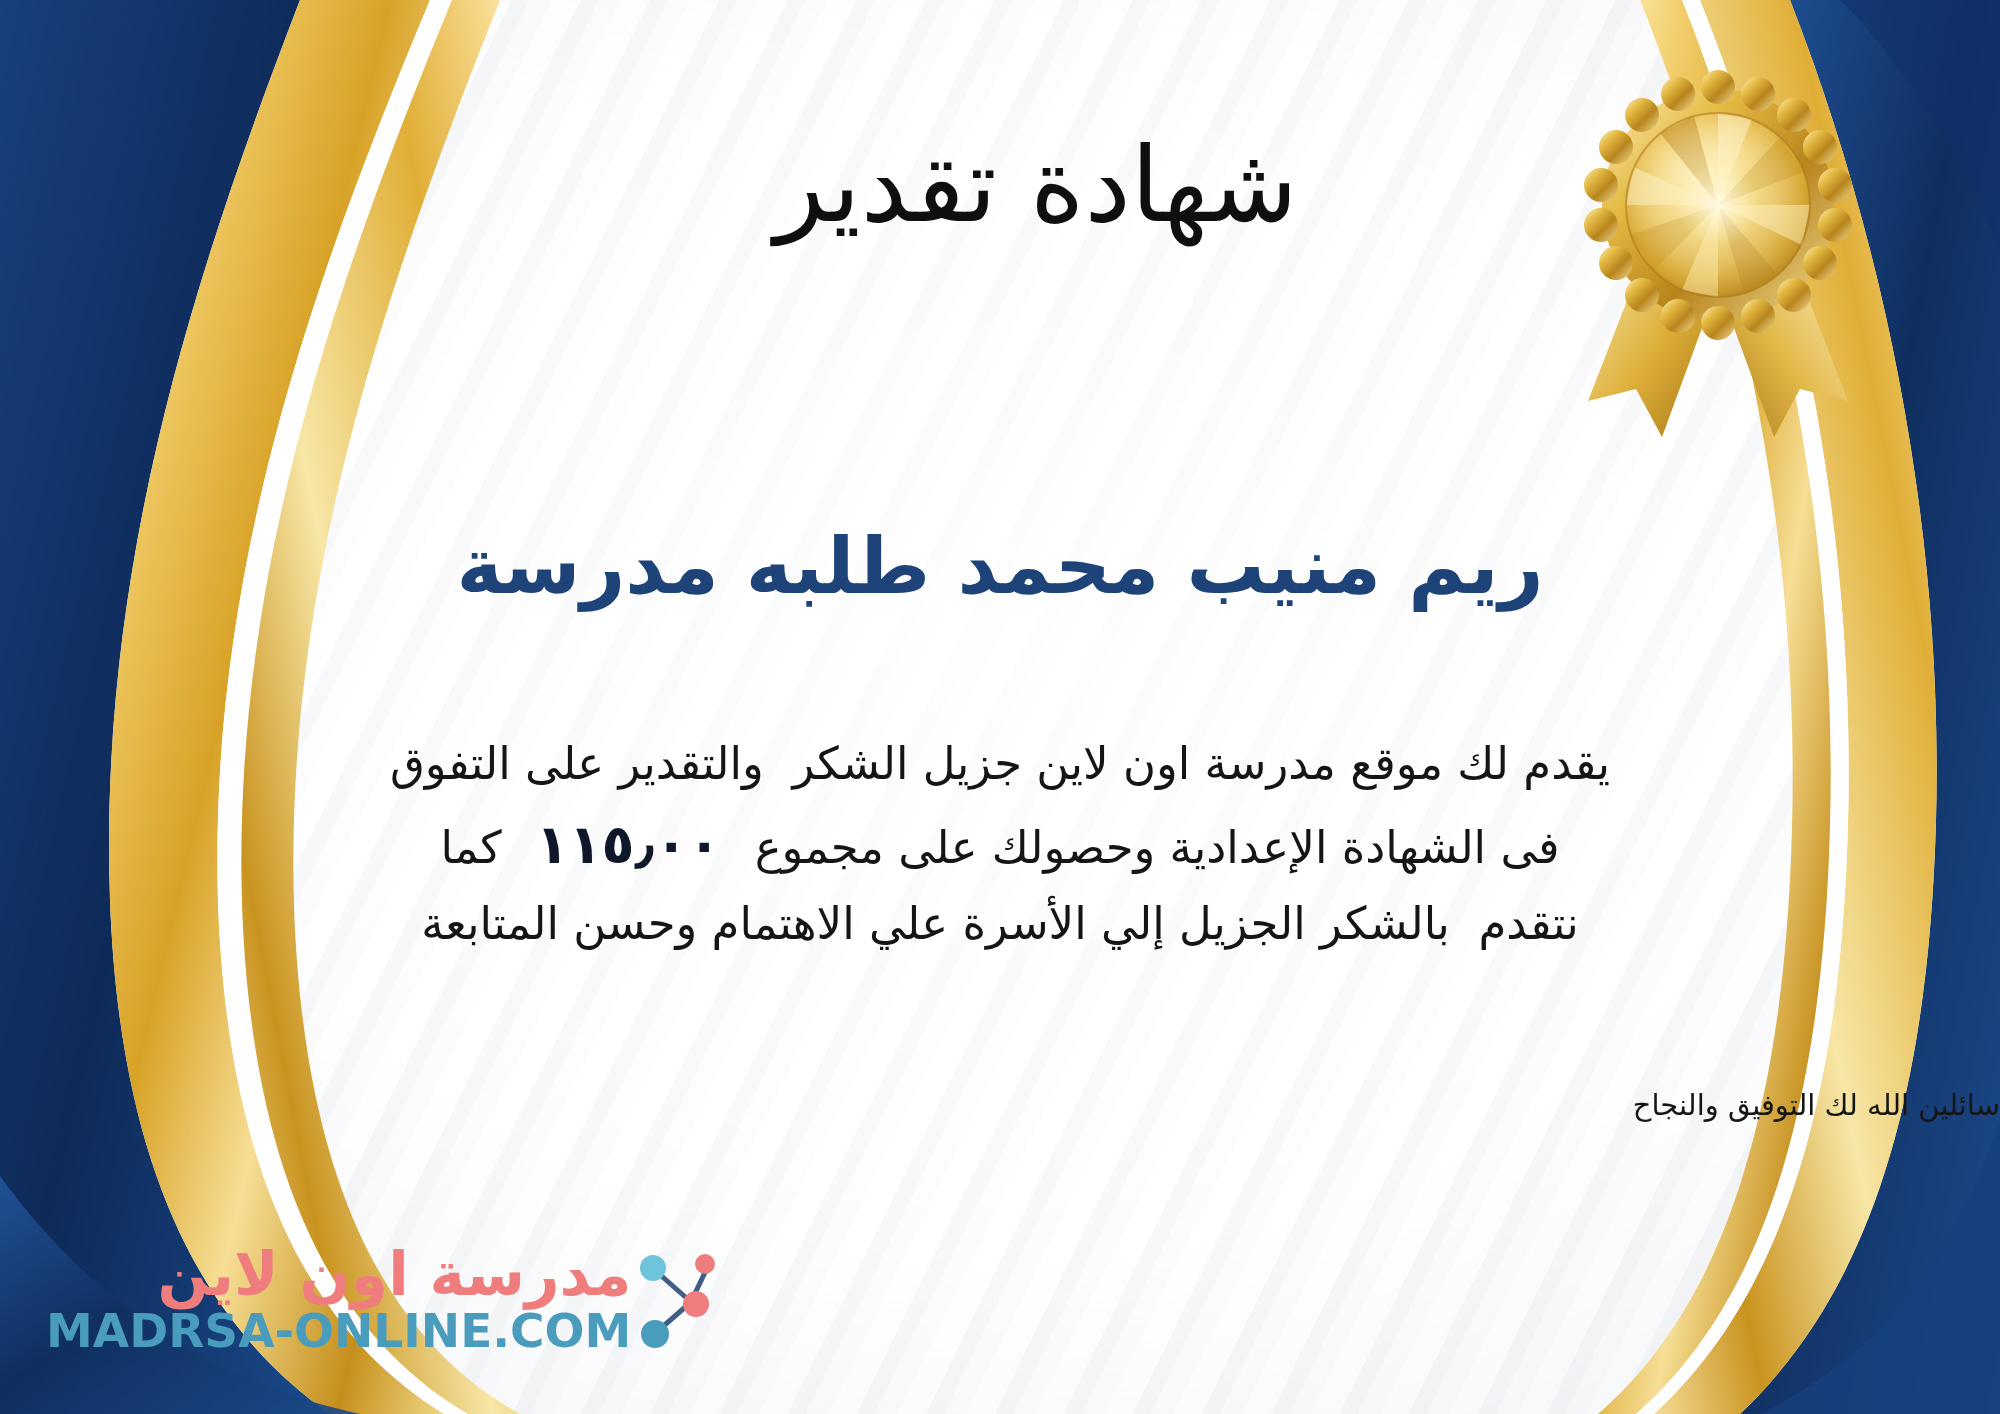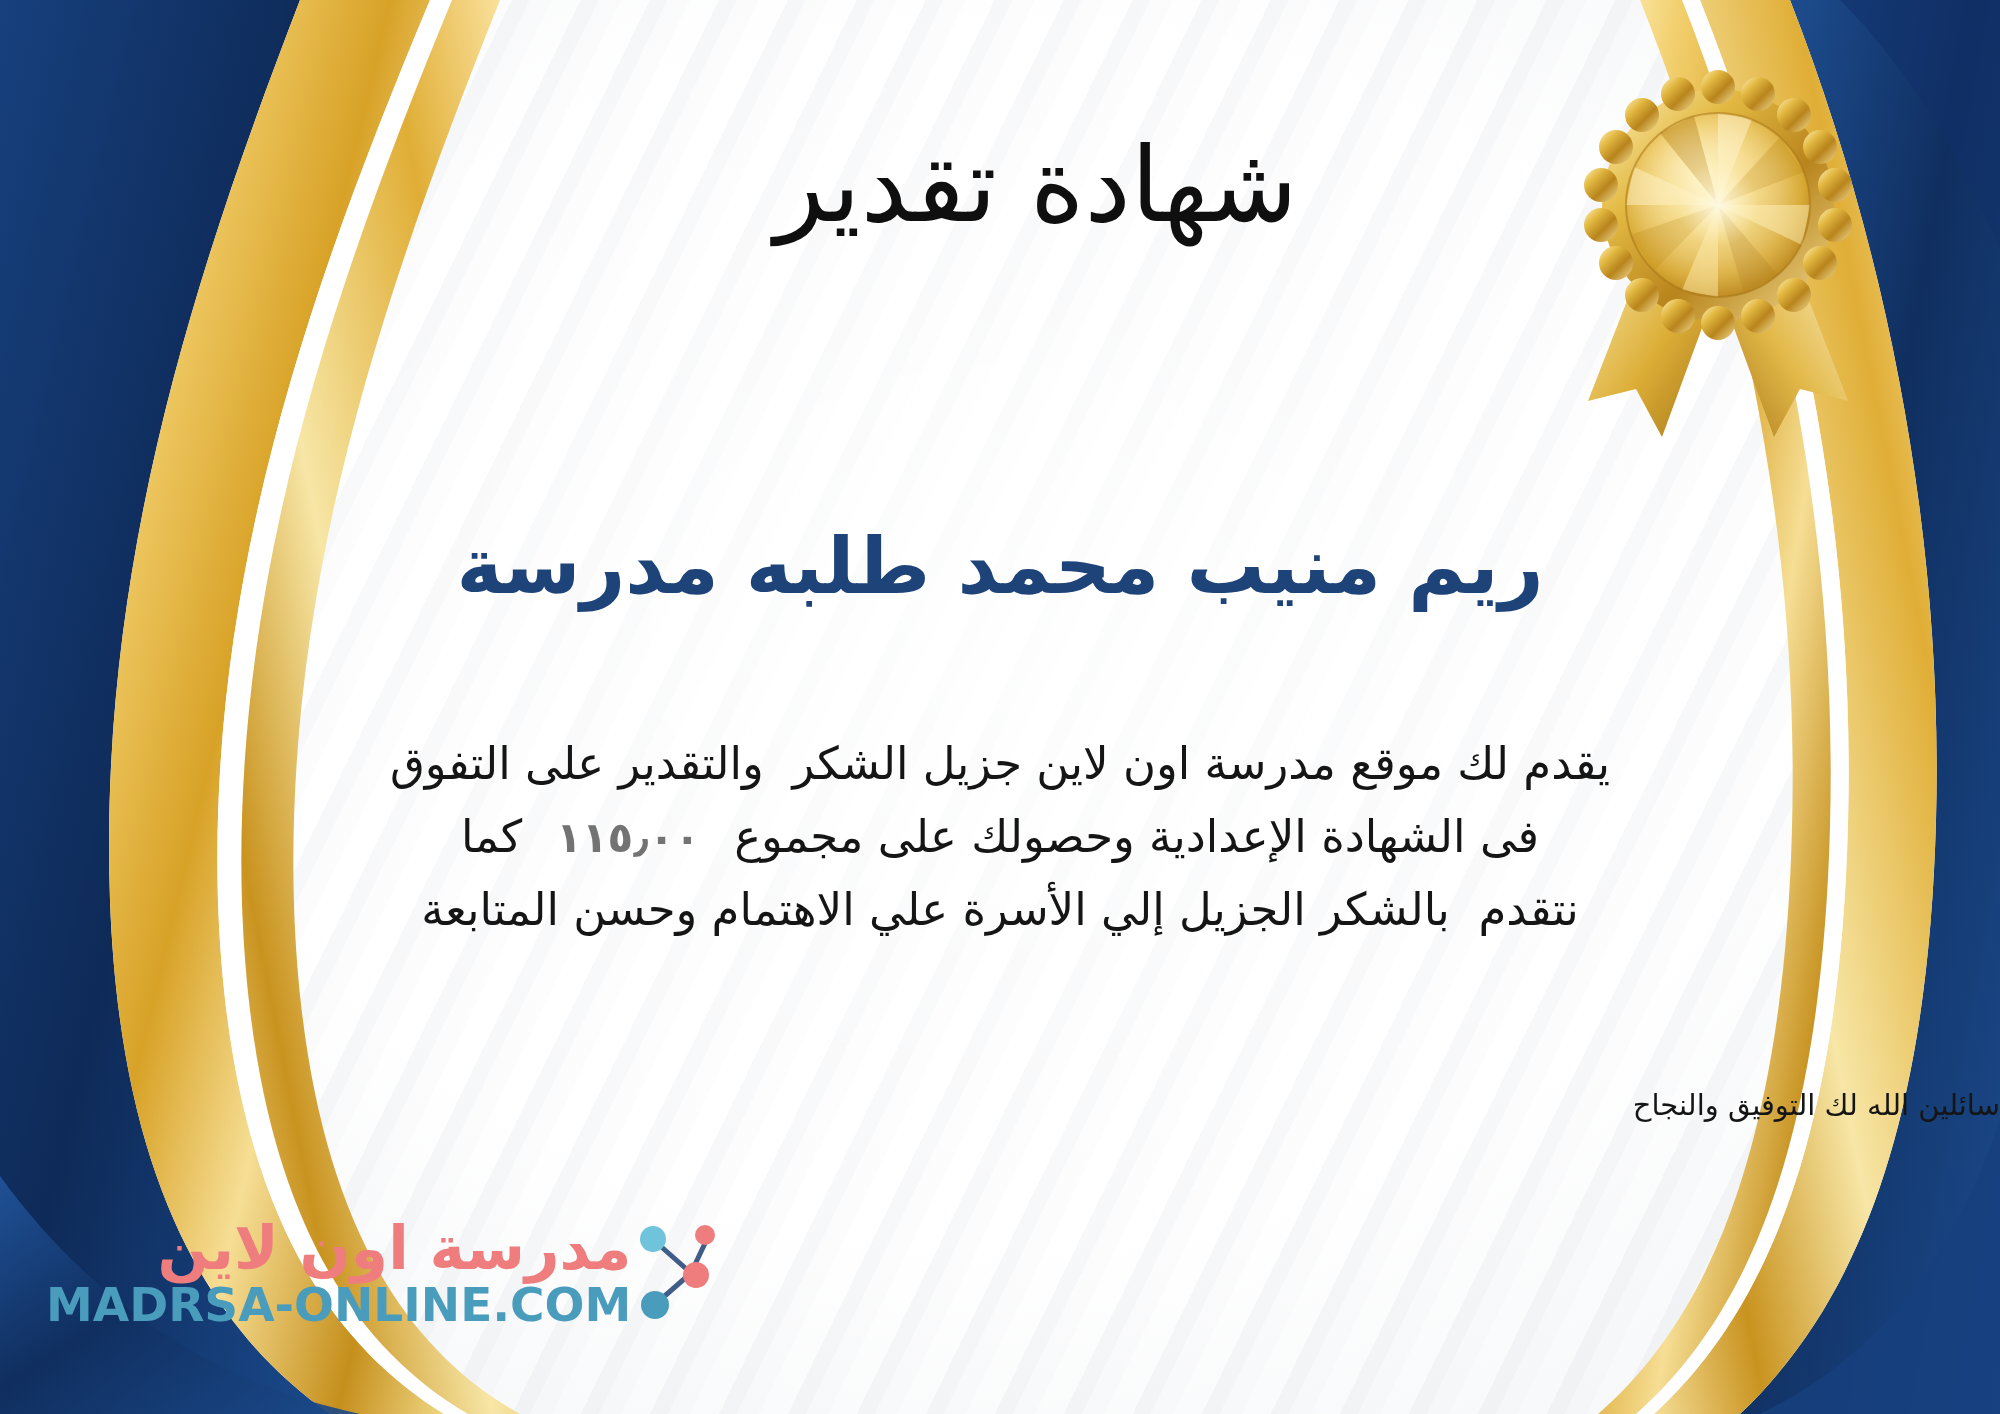--- a/index.html
+++ b/index.html
@@ -91,9 +91,9 @@
   }
   .body-line { display: block; white-space: pre-wrap; }
   .grade {
-    color: #737373;
+    color: #0f172a;
     font-weight: bold;
-    font-size: 42px;
+    font-size: 54px;
     padding: 0 34px;
     letter-spacing: 1px;
   }

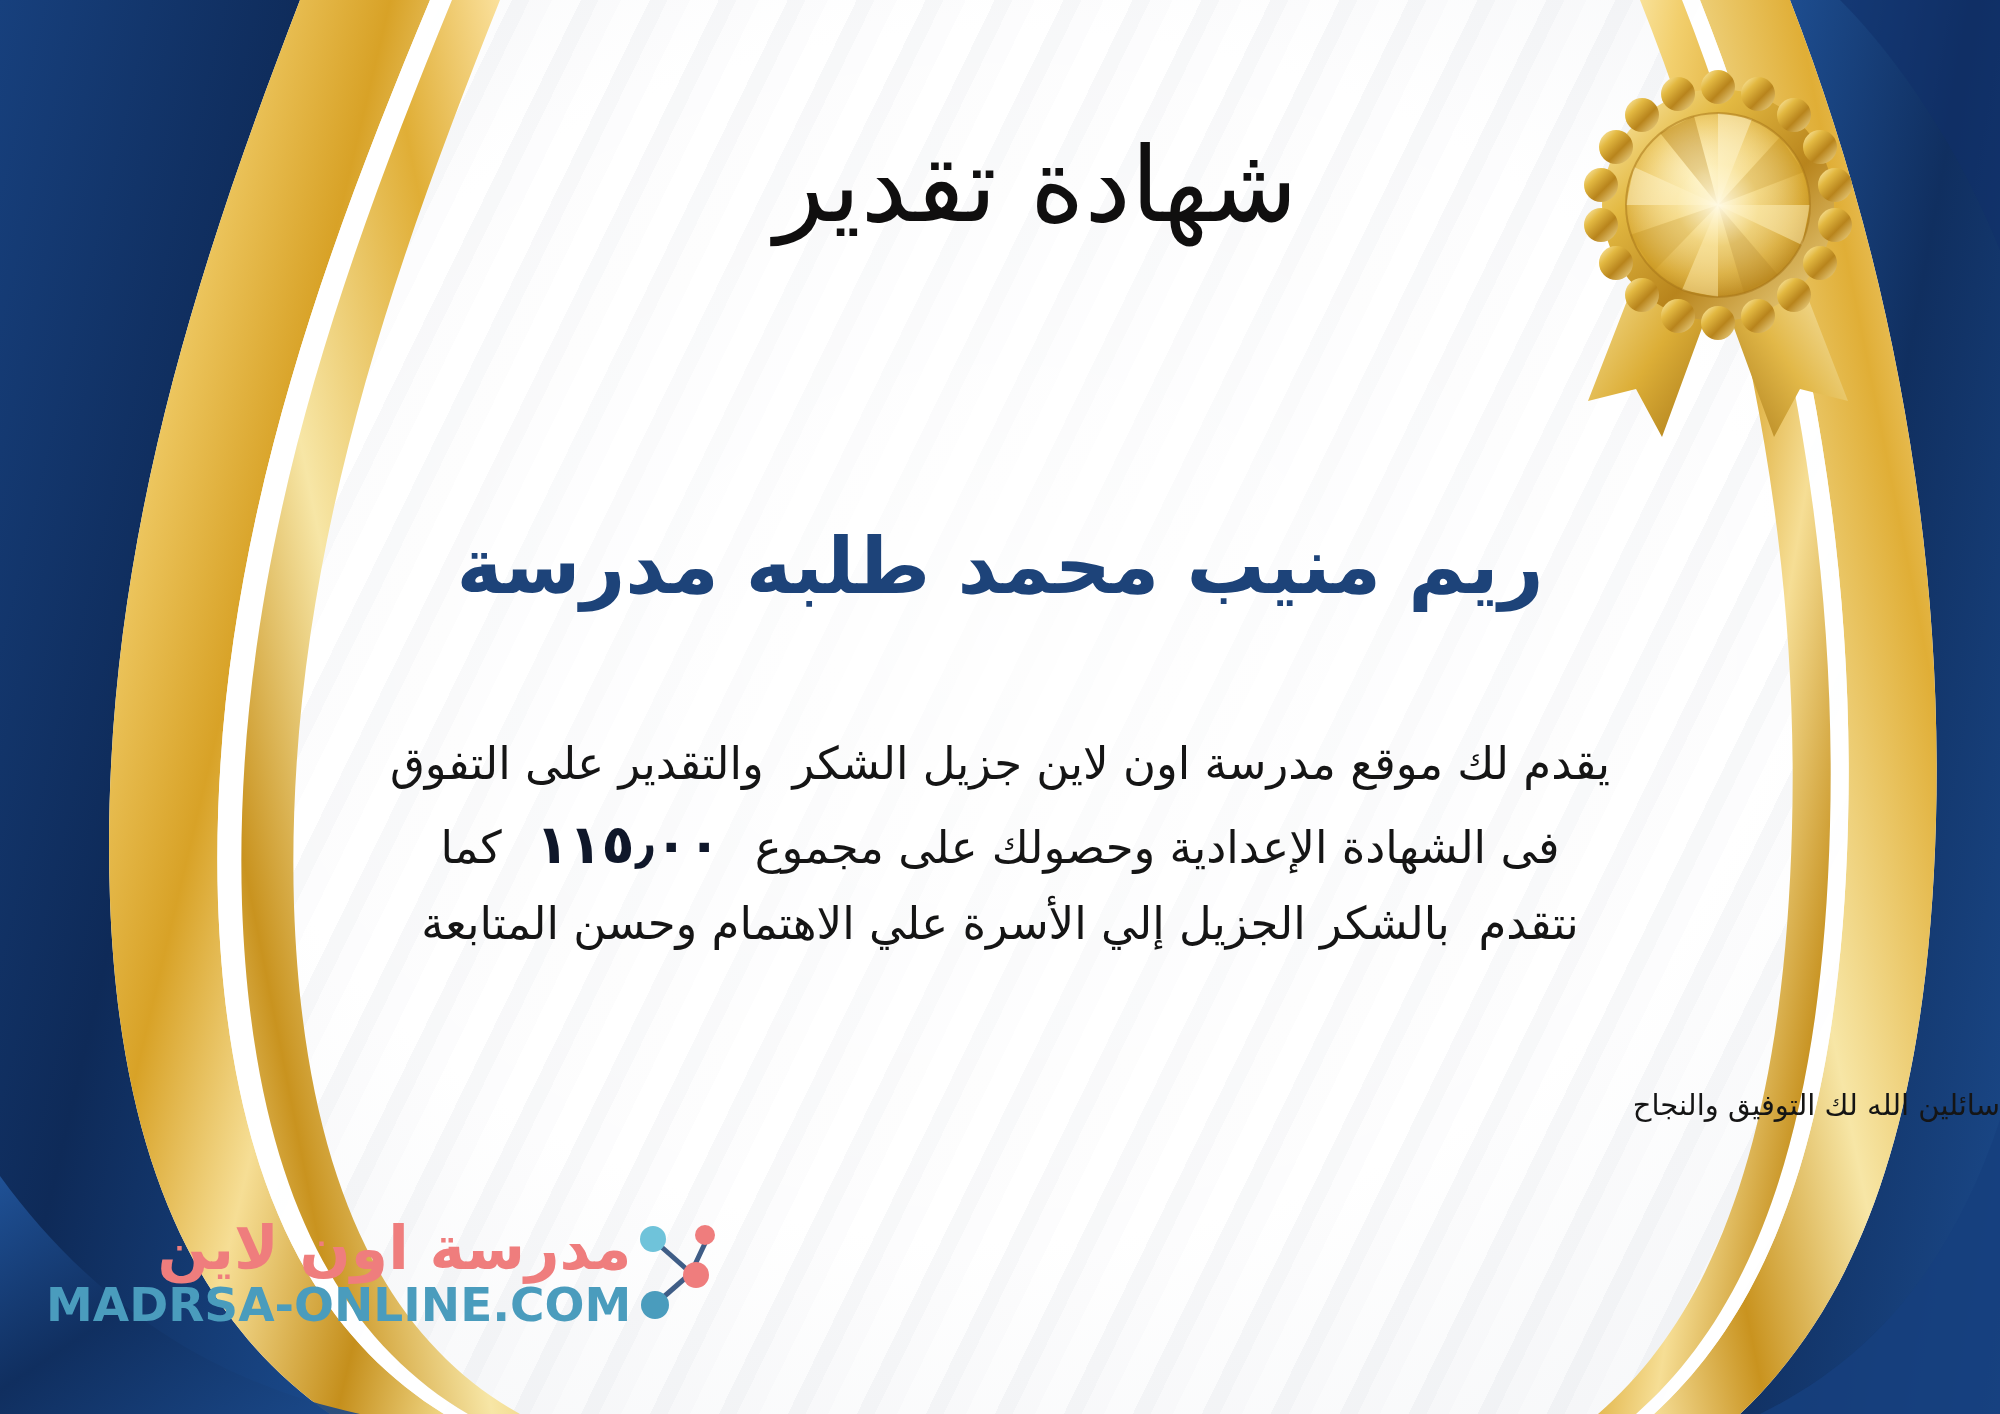--- a/index.html
+++ b/index.html
@@ -117,6 +117,7 @@
     height: 165px;
     display: flex;
     flex-direction: row-reverse;
+    align-items: center;
     gap: 2px;
   }
   .logo-text { text-align: right; }

